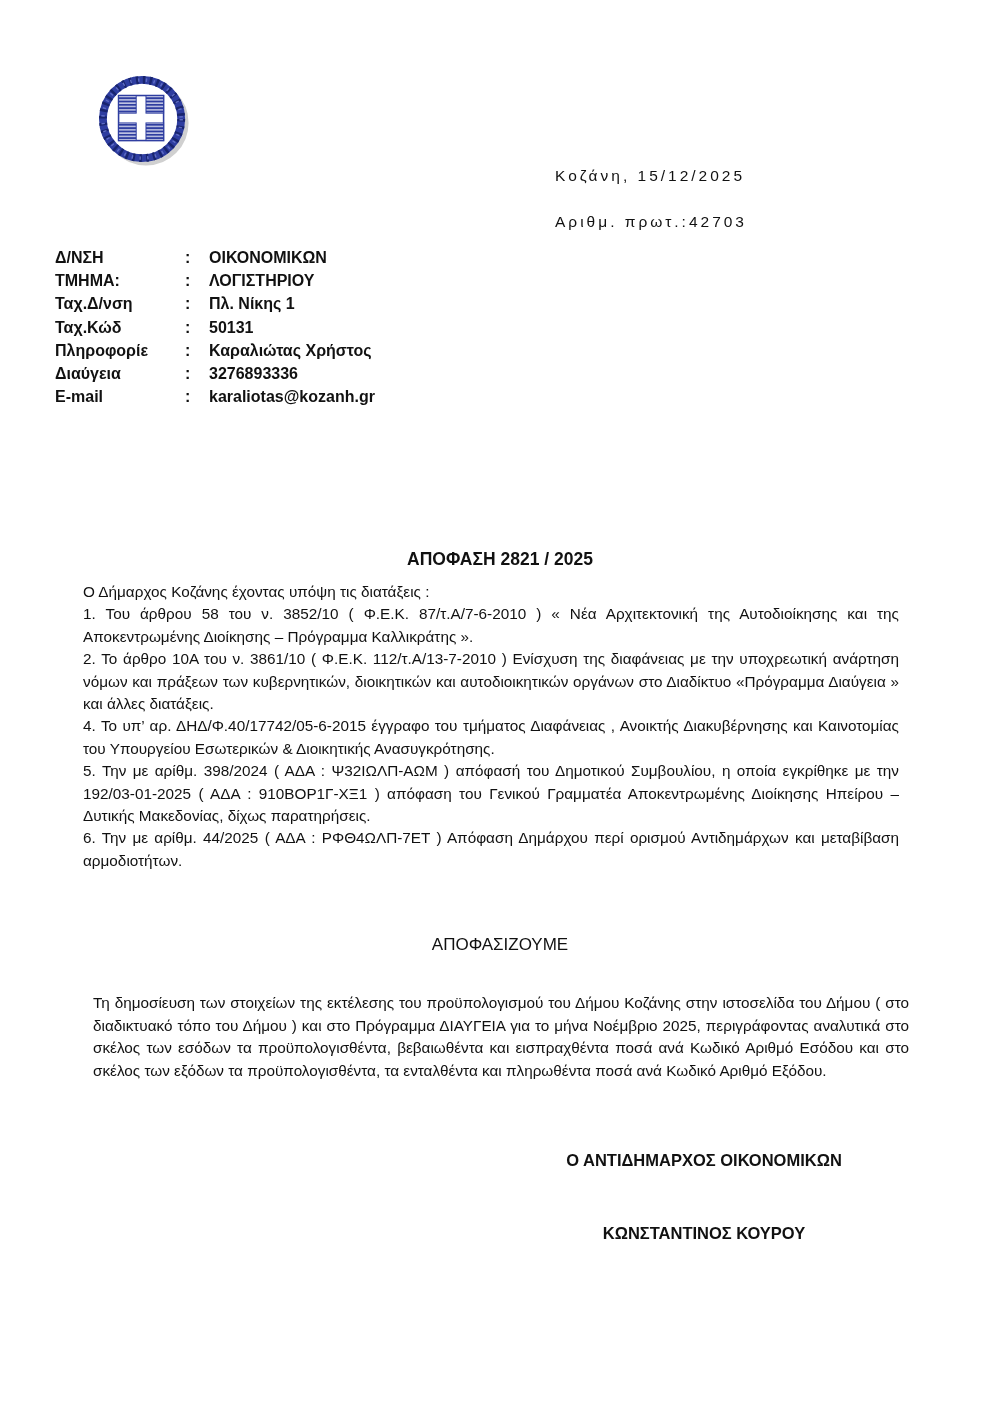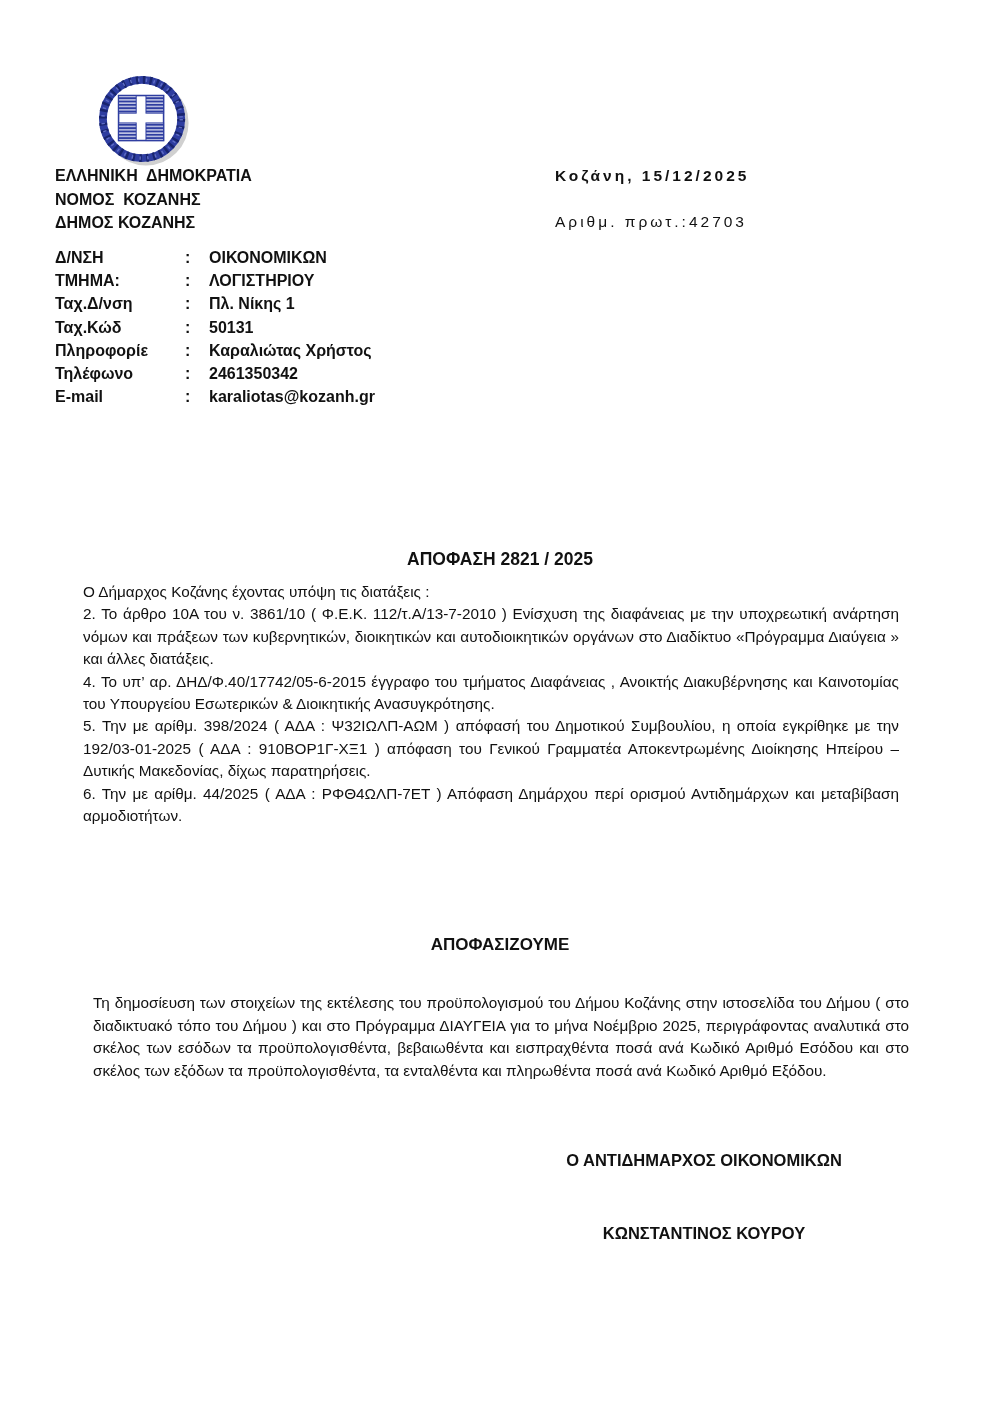--- a/index.html
+++ b/index.html
@@ -53,11 +53,6 @@
     <rect x="51" y="50" width="18" height="18" fill="url(#hatch)" stroke="#2e3da0" stroke-width="1"></rect>
   </svg>
 
-  <div class="org-block">
-    <div class="org-line">ΕΛΛΗΝΙΚΗ  ΔΗΜΟΚΡΑΤΙΑ</div>
-    <div class="org-line">ΝΟΜΟΣ  ΚΟΖΑΝΗΣ</div>
-    <div class="org-line">ΔΗΜΟΣ ΚΟΖΑΝΗΣ</div>
-  </div>
 
   <div class="place-date">Κοζάνη, 15/12/2025</div>
   <div class="protocol">Αριθμ. πρωτ.:42703</div>

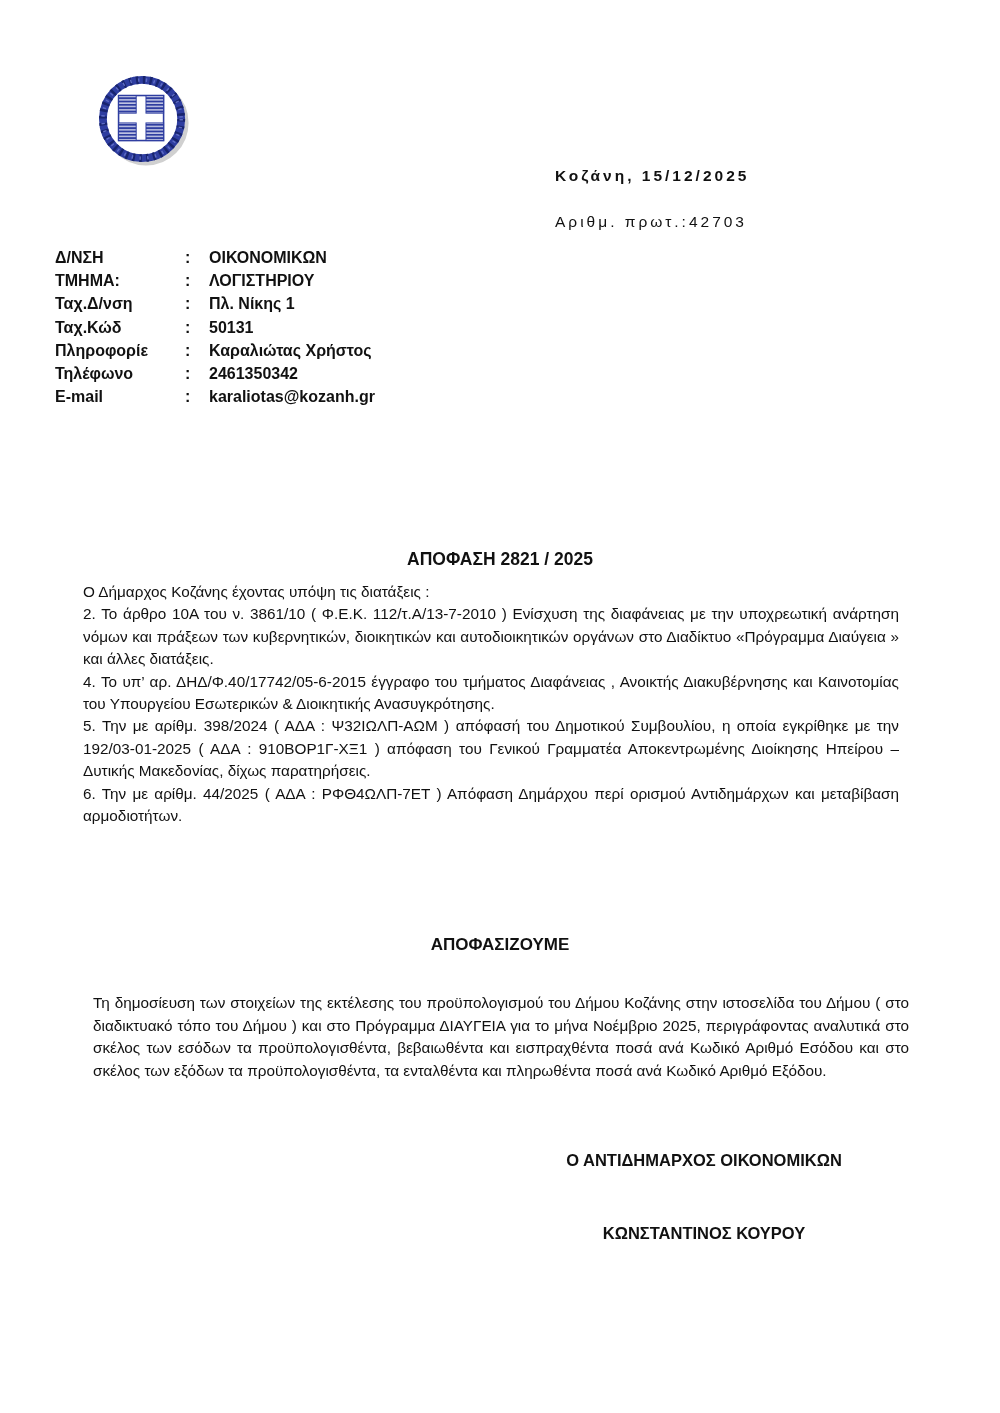--- a/index.html
+++ b/index.html
@@ -10,7 +10,7 @@
   .emblem{position:absolute;left:96px;top:74px;width:98px;height:92px;}
   .org-block{position:absolute;left:55px;top:164px;font-weight:700;font-size:16px;line-height:23.5px;}
   .org-line{white-space:pre;}
-  .place-date{position:absolute;left:555px;top:167px;font-size:15.5px;letter-spacing:3px;white-space:pre;font-weight:bold;}
+  .place-date{position:absolute;left:555px;top:167px;font-size:15.5px;letter-spacing:3px;white-space:pre;}
   .protocol{position:absolute;left:555px;top:213px;font-size:15.5px;letter-spacing:3px;white-space:pre;}
   .contact{position:absolute;left:55px;top:249px;font-weight:700;font-size:16px;}
   .contact-row{display:flex;height:23.2px;}

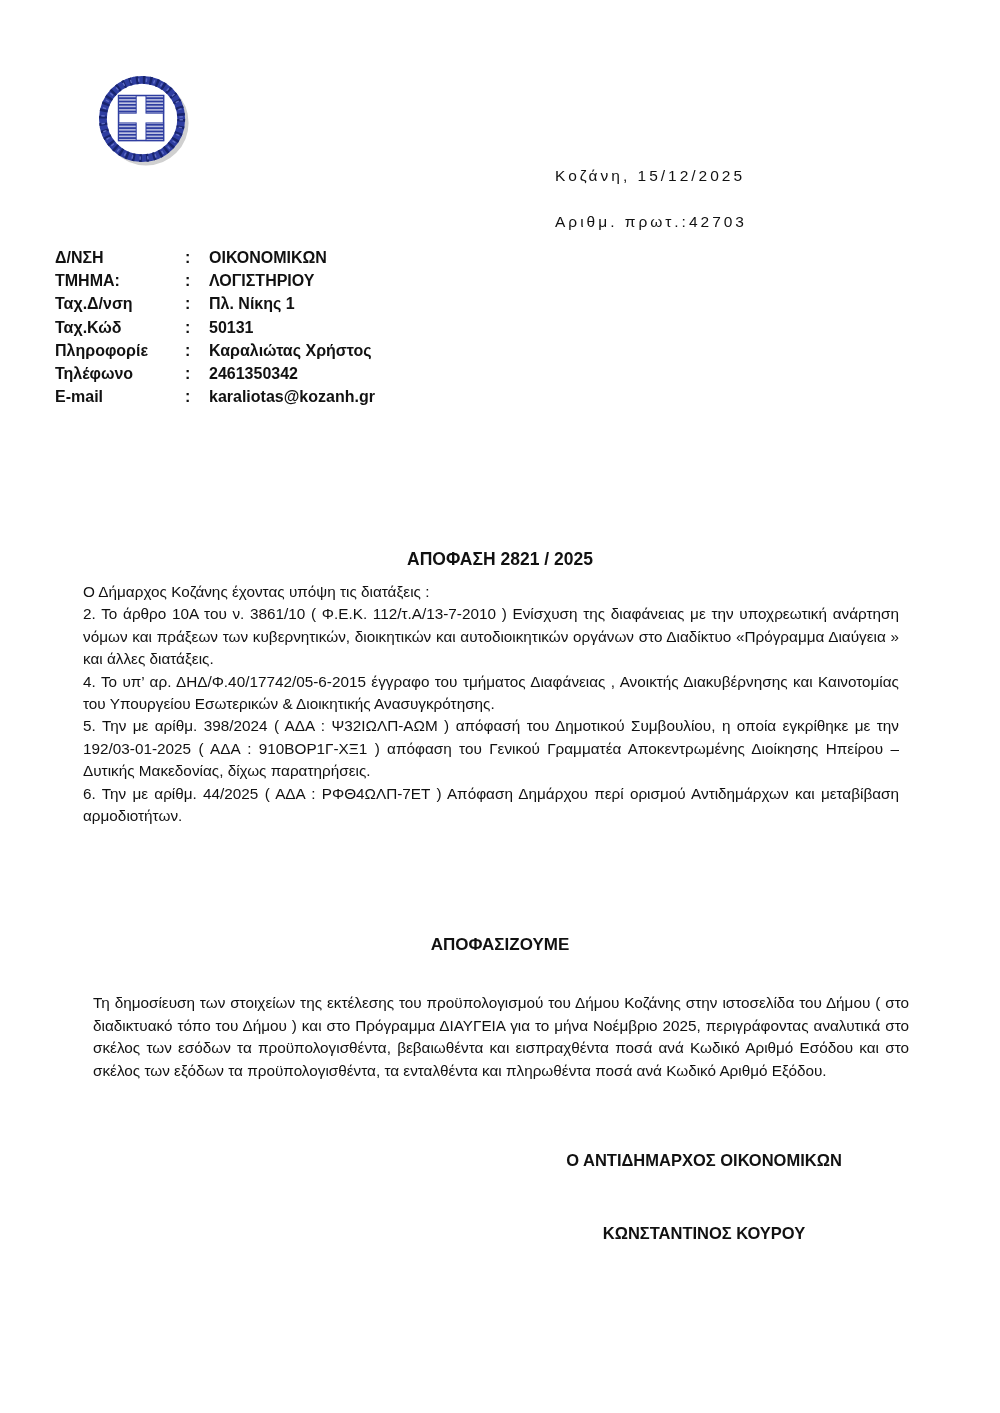--- a/index.html
+++ b/index.html
@@ -84,7 +84,7 @@
       <span class="contact-value">Καραλιώτας Χρήστος</span>
     </div>
     <div class="contact-row">
-      <span class="contact-label">Τηλέφωνο</span>
+      <span class="contact-label">Διαύγεια</span>
       <span class="contact-sep">:</span>
       <span class="contact-value">2461350342</span>
     </div>

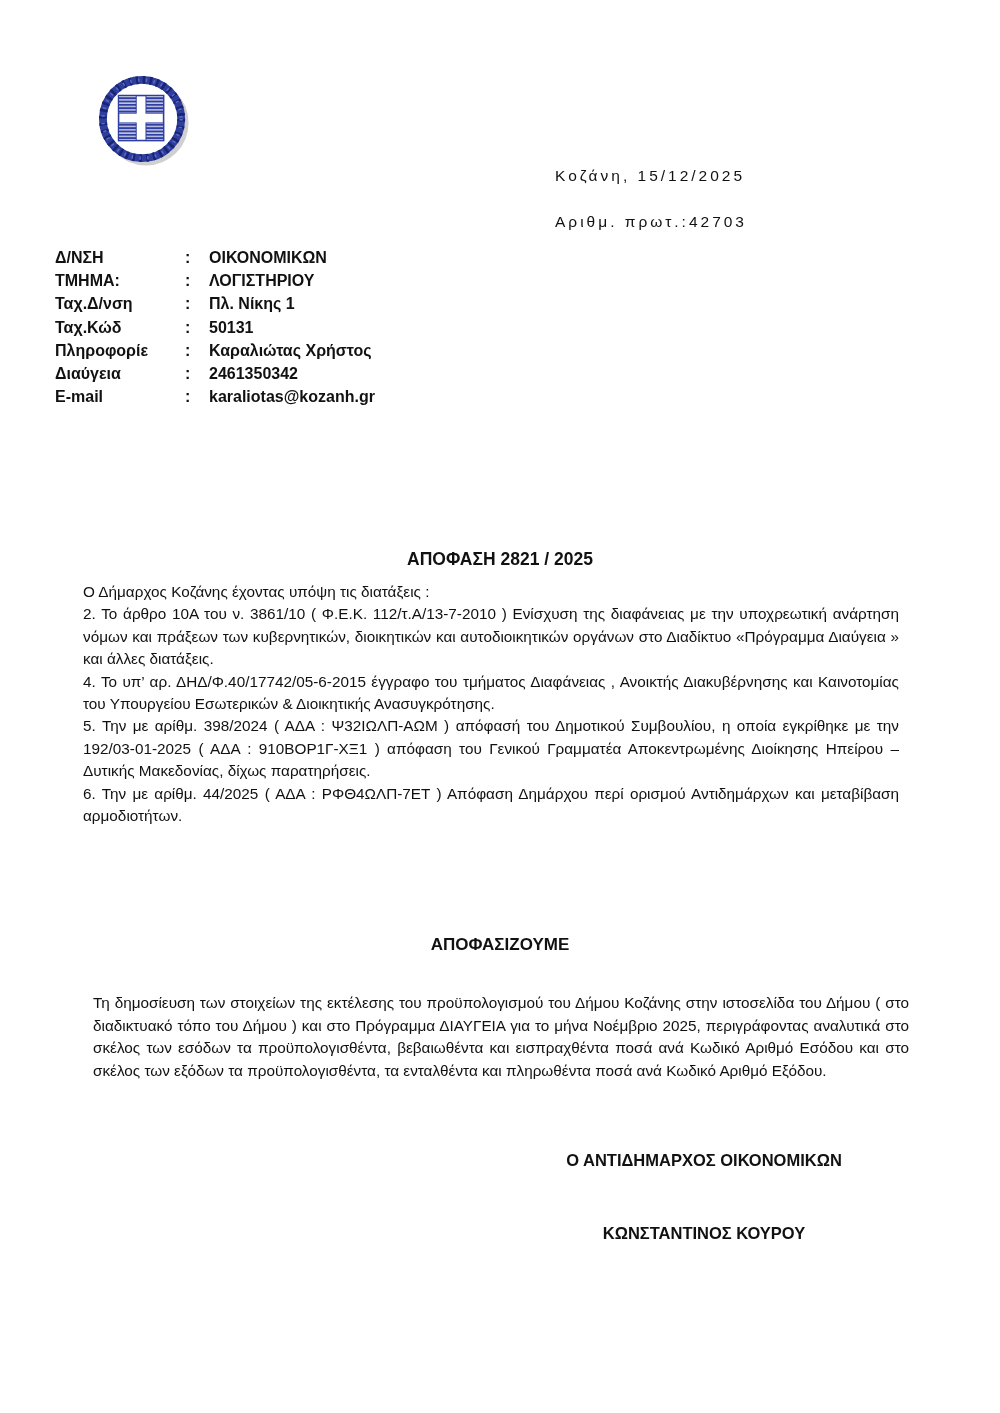--- a/index.html
+++ b/index.html
@@ -86,7 +86,7 @@
     <div class="contact-row">
       <span class="contact-label">Διαύγεια</span>
       <span class="contact-sep">:</span>
-      <span class="contact-value">2461350342</span>
+      <span class="contact-value">3276893336</span>
     </div>
     <div class="contact-row">
       <span class="contact-label">E-mail</span>

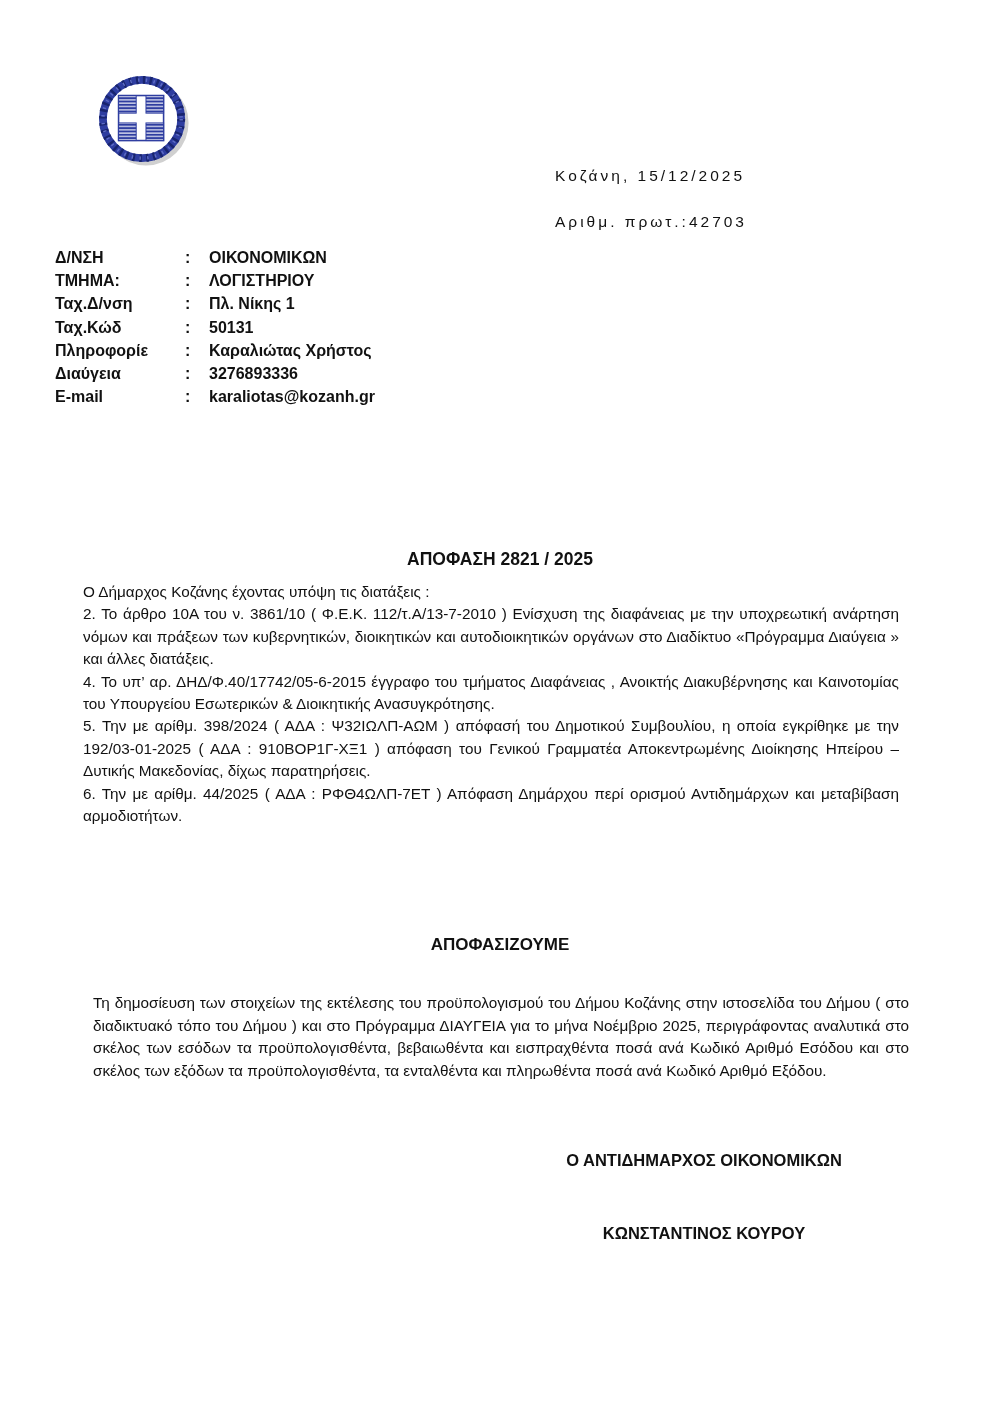--- a/index.html
+++ b/index.html
@@ -100,6 +100,7 @@
 
   <div class="body-block">
     <p>Ο Δήμαρχος Κοζάνης έχοντας υπόψη τις διατάξεις :</p>
+    <p>1. Του άρθρου 58 του ν. 3852/10 ( Φ.Ε.Κ. 87/τ.Α/7-6-2010 ) « Νέα Αρχιτεκτονική της Αυτοδιοίκησης και της Αποκεντρωμένης Διοίκησης – Πρόγραμμα Καλλικράτης ».</p>
     <p>2. Το άρθρο 10Α του ν. 3861/10 ( Φ.Ε.Κ. 112/τ.Α/13-7-2010 ) Ενίσχυση της διαφάνειας με την υποχρεωτική ανάρτηση νόμων και πράξεων των κυβερνητικών, διοικητικών και αυτοδιοικητικών οργάνων στο Διαδίκτυο «Πρόγραμμα Διαύγεια » και άλλες διατάξεις.</p>
     <p>4. Το υπ’ αρ. ΔΗΔ/Φ.40/17742/05-6-2015 έγγραφο του τμήματος Διαφάνειας , Ανοικτής Διακυβέρνησης και Καινοτομίας του Υπουργείου Εσωτερικών &amp; Διοικητικής Ανασυγκρότησης.</p>
     <p>5. Την με αρίθμ. 398/2024 ( ΑΔΑ : Ψ32ΙΩΛΠ-ΑΩΜ ) απόφασή του Δημοτικού Συμβουλίου, η οποία εγκρίθηκε με την 192/03-01-2025 ( ΑΔΑ : 910ΒΟΡ1Γ-ΧΞ1 ) απόφαση του Γενικού Γραμματέα Αποκεντρωμένης Διοίκησης Ηπείρου – Δυτικής Μακεδονίας, δίχως παρατηρήσεις.</p>

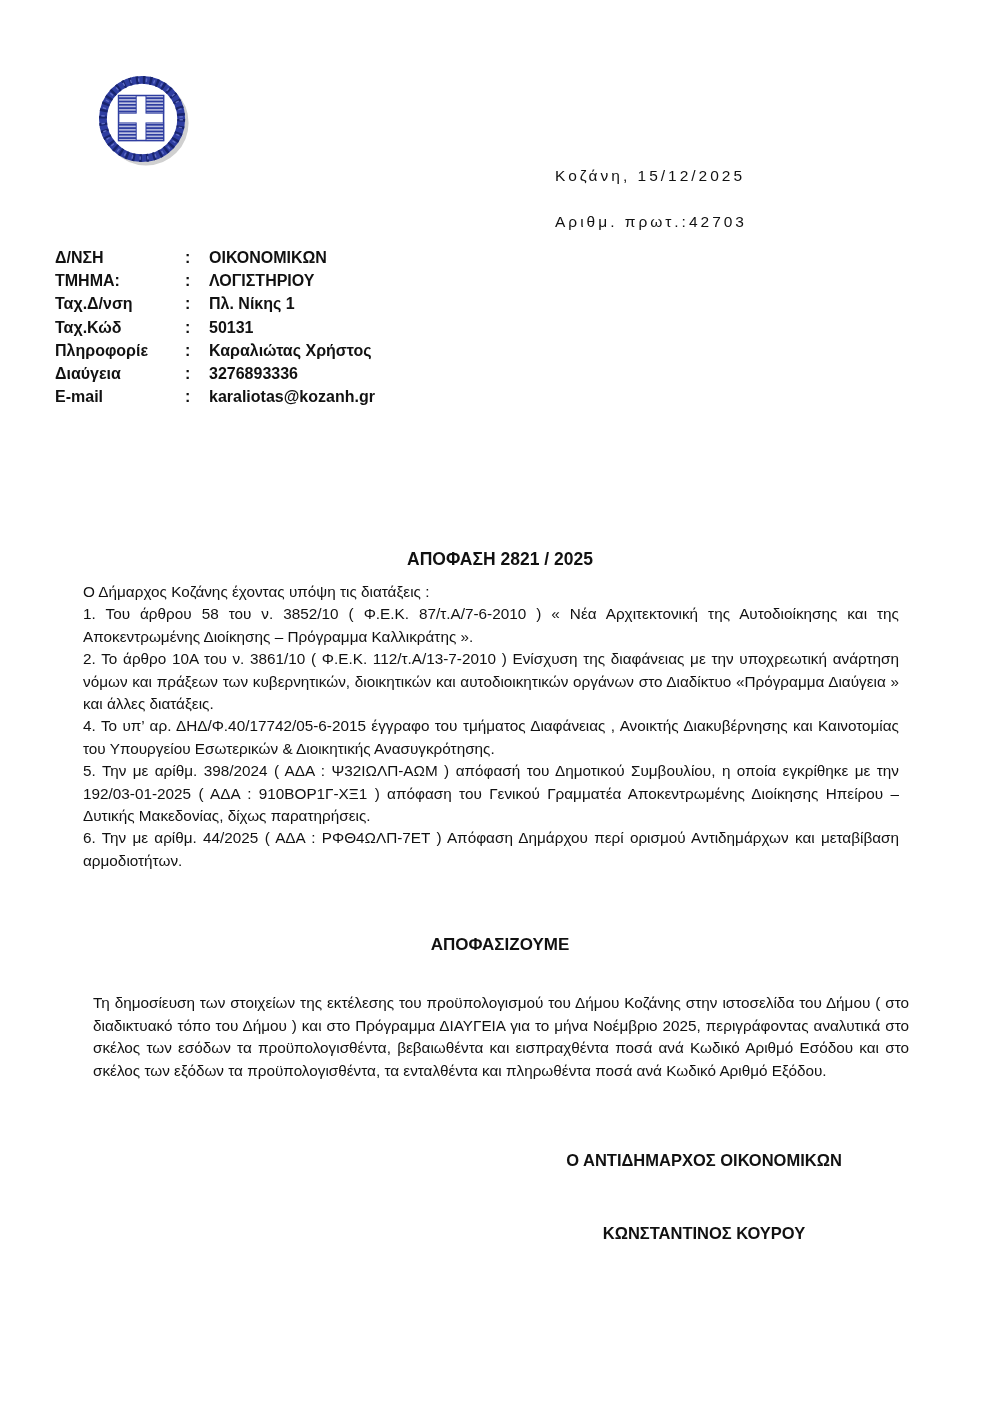--- a/index.html
+++ b/index.html
@@ -22,7 +22,7 @@
   .decision-title{position:absolute;left:0;top:549px;width:1000px;text-align:center;font-weight:700;font-size:17.5px;}
   .body-block{position:absolute;left:83px;top:581px;width:816px;font-size:15.3px;line-height:22.4px;text-align:justify;}
   .body-block p{margin:0;}
-  .resolve-title{position:absolute;left:0;top:935px;width:1000px;text-align:center;font-weight:700;font-size:17px;}
+  .resolve-title{position:absolute;left:0;top:935px;width:1000px;text-align:center;font-weight:400;font-size:17px;}
   .resolution{position:absolute;left:93px;top:977px;width:816px;font-size:15.3px;line-height:22.4px;text-align:justify;}
   .signature{position:absolute;left:454px;top:1151px;width:500px;text-align:center;font-weight:700;font-size:16.5px;}
   .signature-name{margin-top:54px;}

